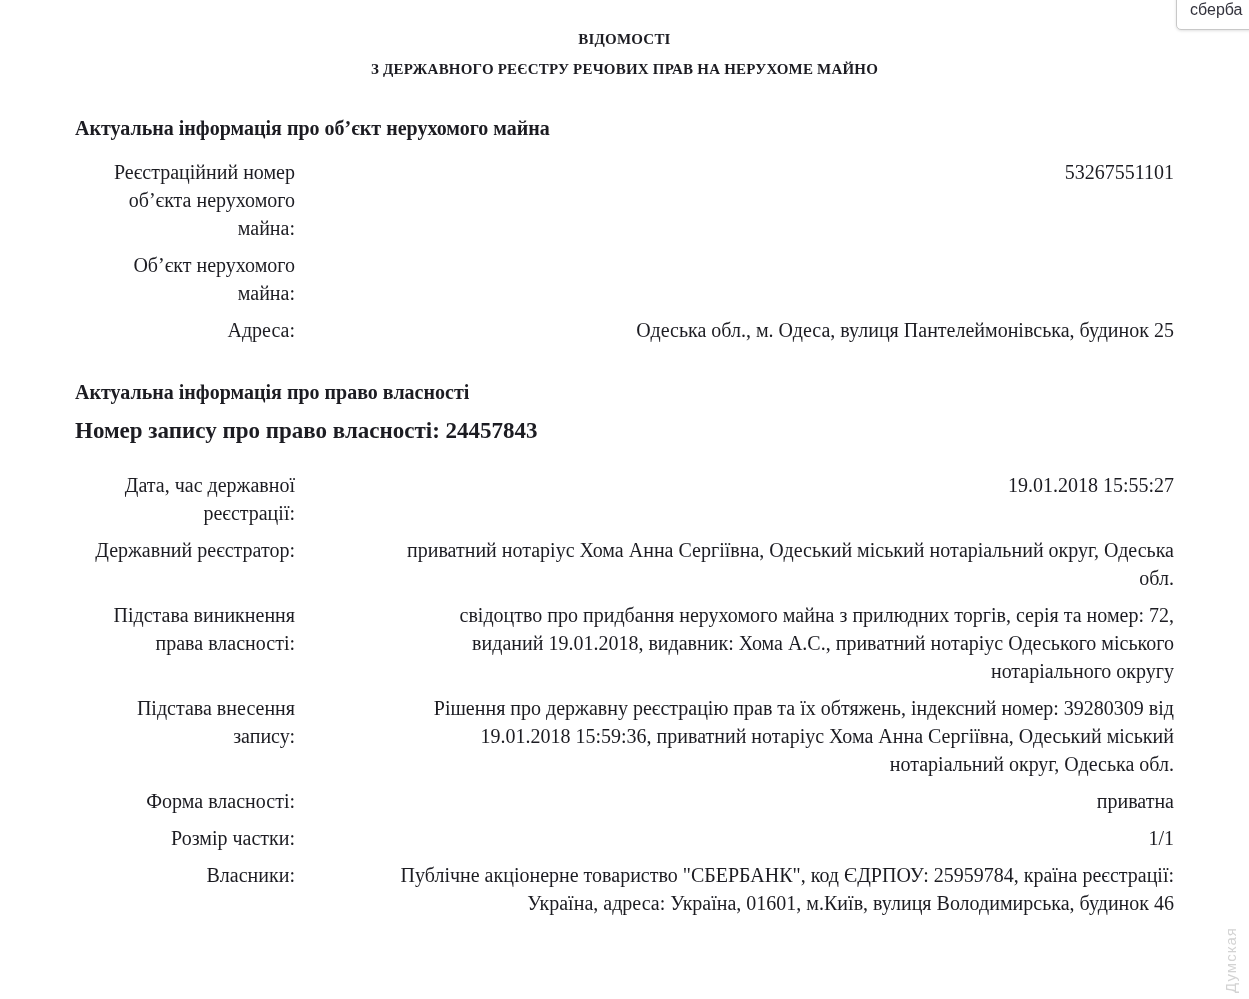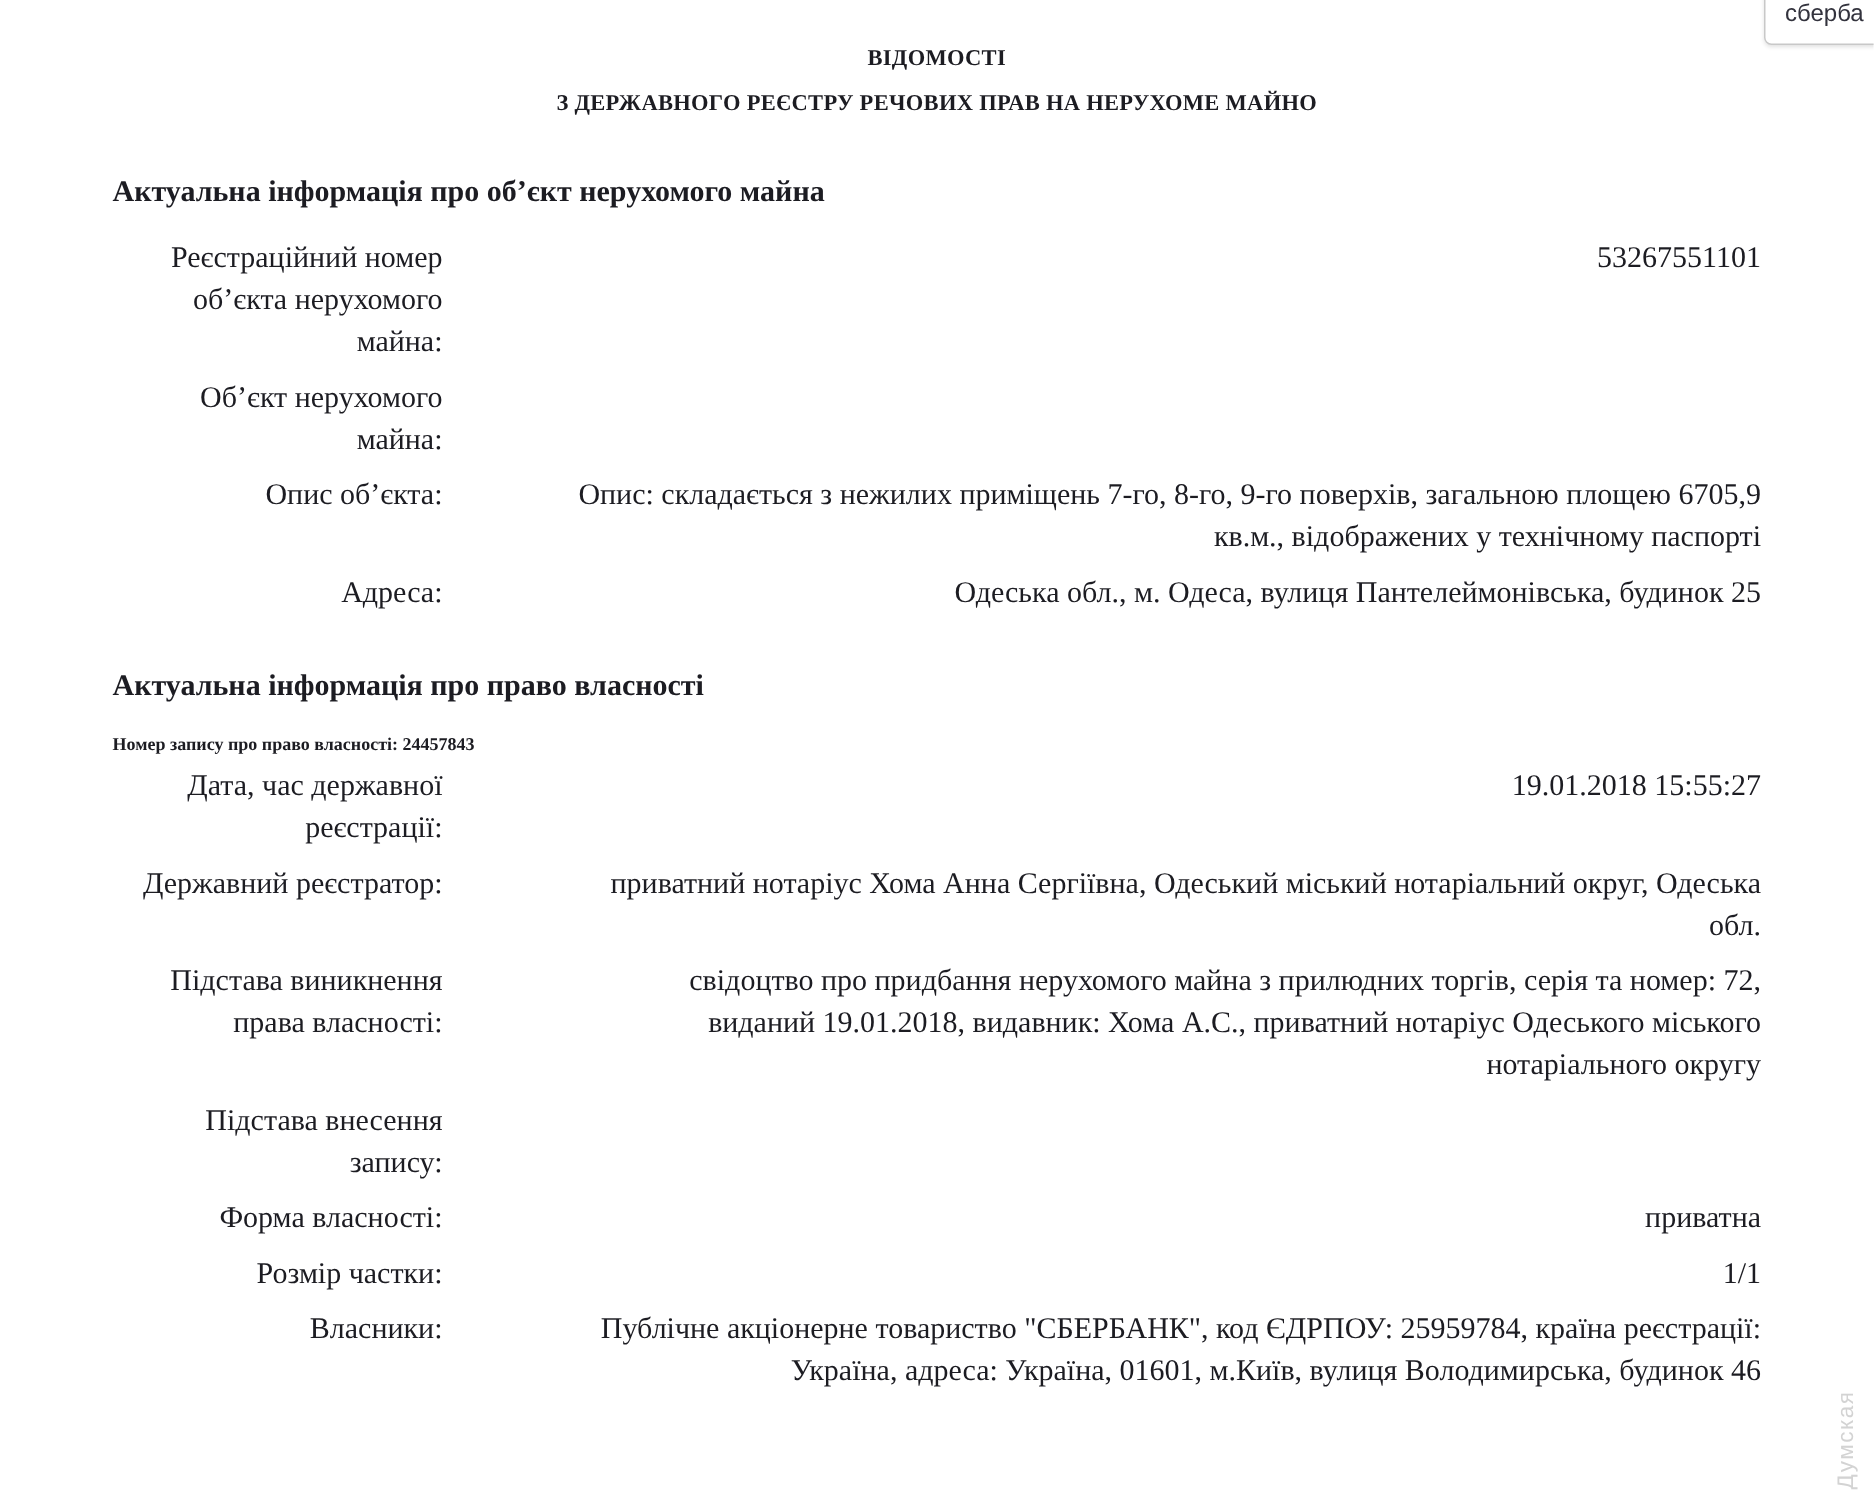--- a/index.html
+++ b/index.html
@@ -105,10 +105,6 @@
     <div class="label">Об’єкт нерухомого майна:</div>
   </div>
 
-  <div class="row">
-    <div class="label">Опис об’єкта:</div>
-    <div class="value">Опис: складається з нежилих приміщень 7-го, 8-го, 9-го поверхів, загальною площею 6705,9 кв.м., відображених у технічному паспорті</div>
-  </div>
 
   <div class="row">
     <div class="label">Адреса:</div>

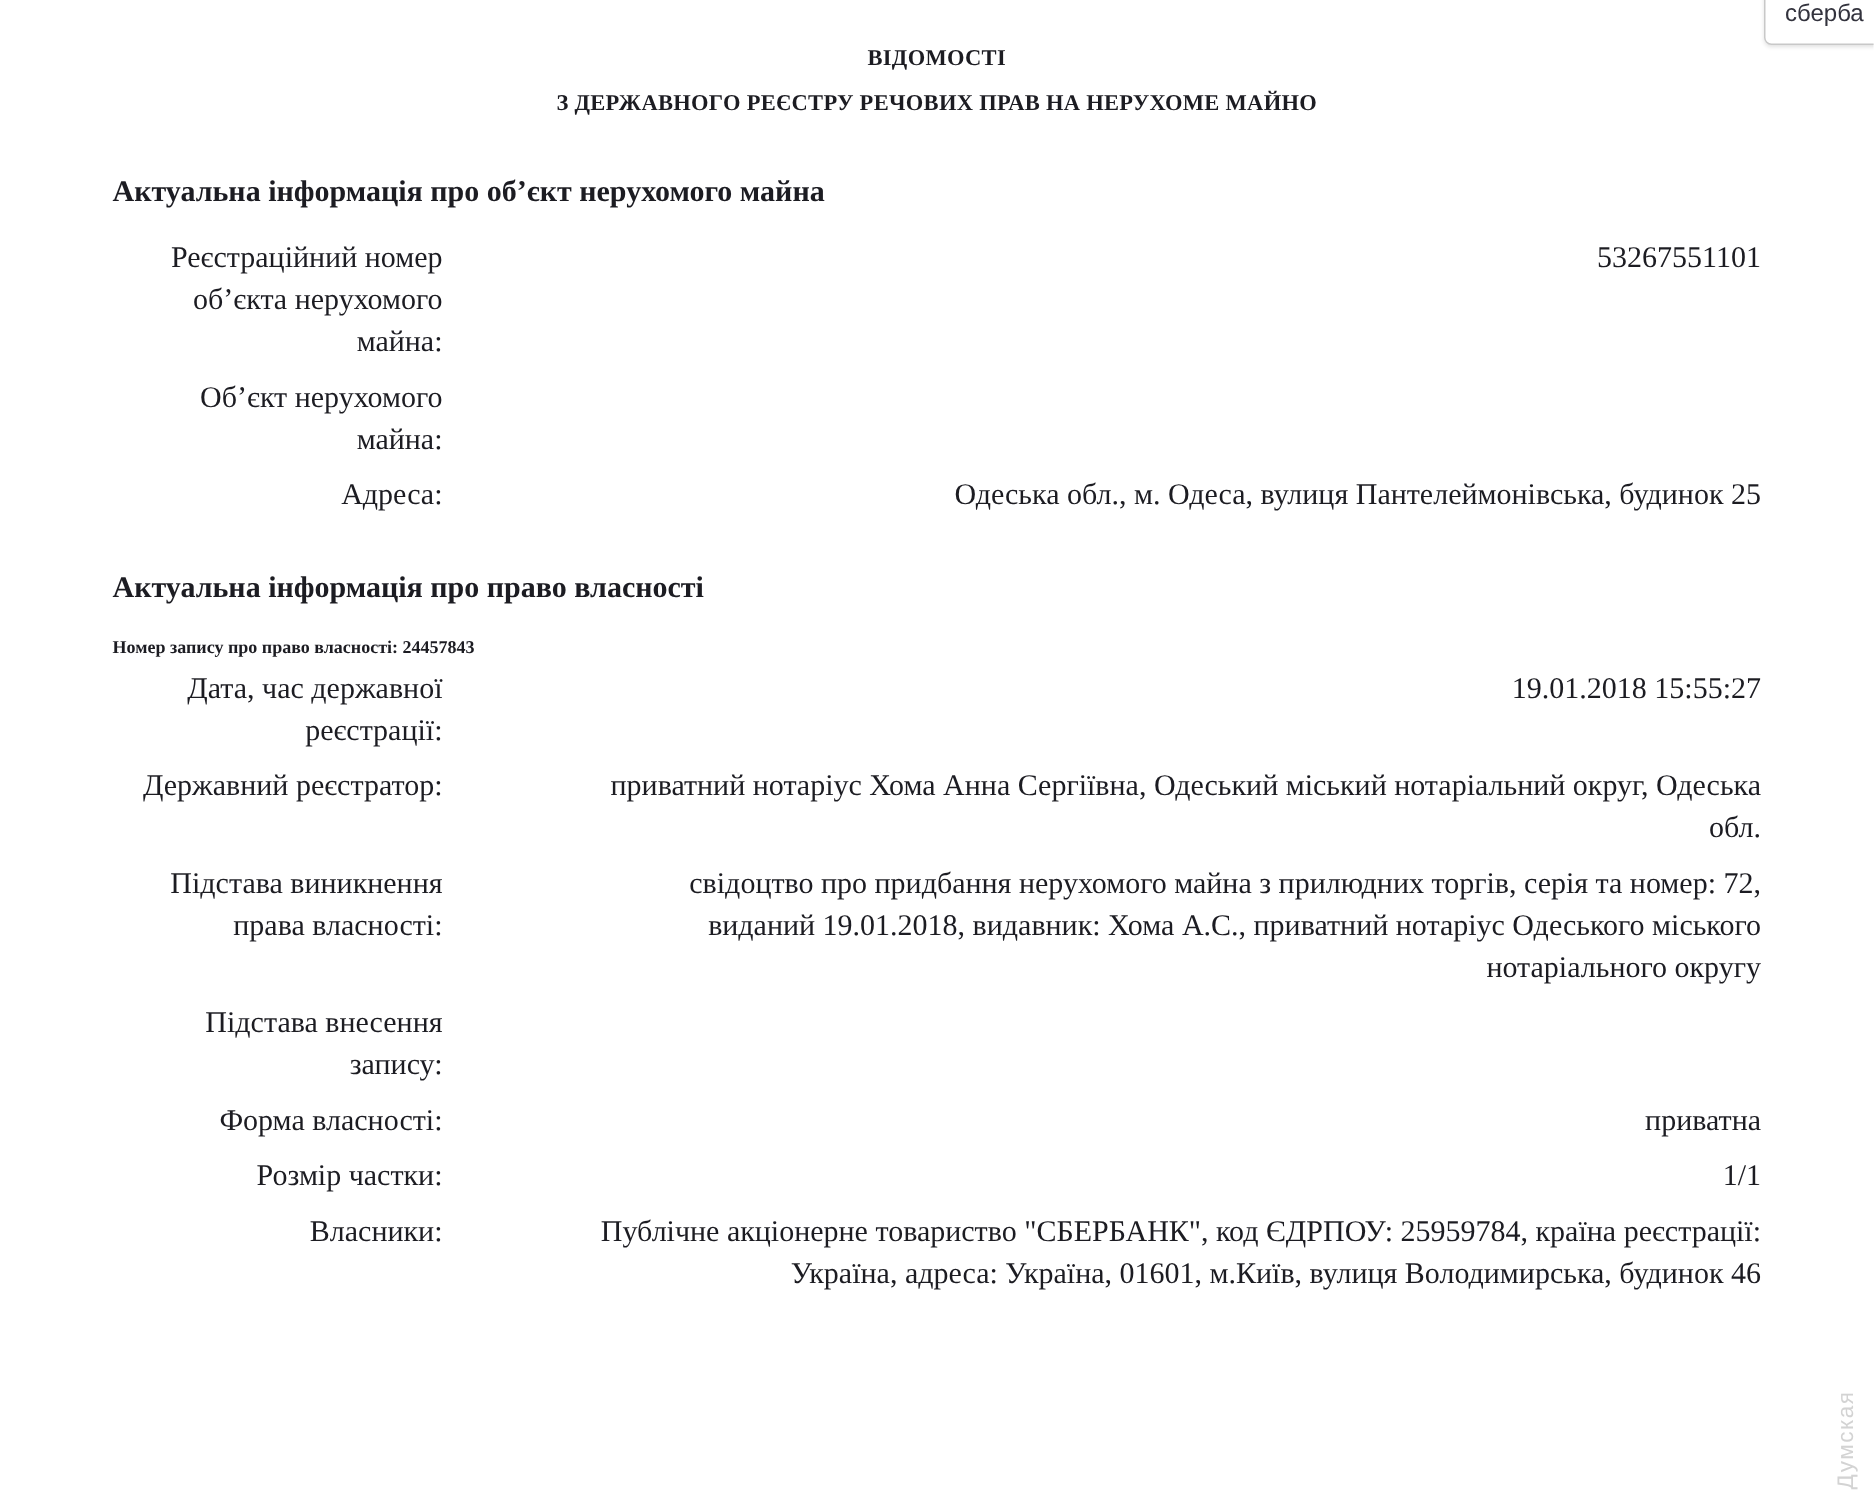--- a/index.html
+++ b/index.html
@@ -34,10 +34,10 @@
   .section-heading.second { margin-top: 34px; margin-bottom: 0; }
   .record-line {
     font-weight: bold;
-    font-size: 12px;
+    font-size: 23px;
     line-height: 28px;
     margin-top: 11px;
-    margin-bottom: 0;
+    margin-bottom: 26px;
   }
   .row {
     display: flex;

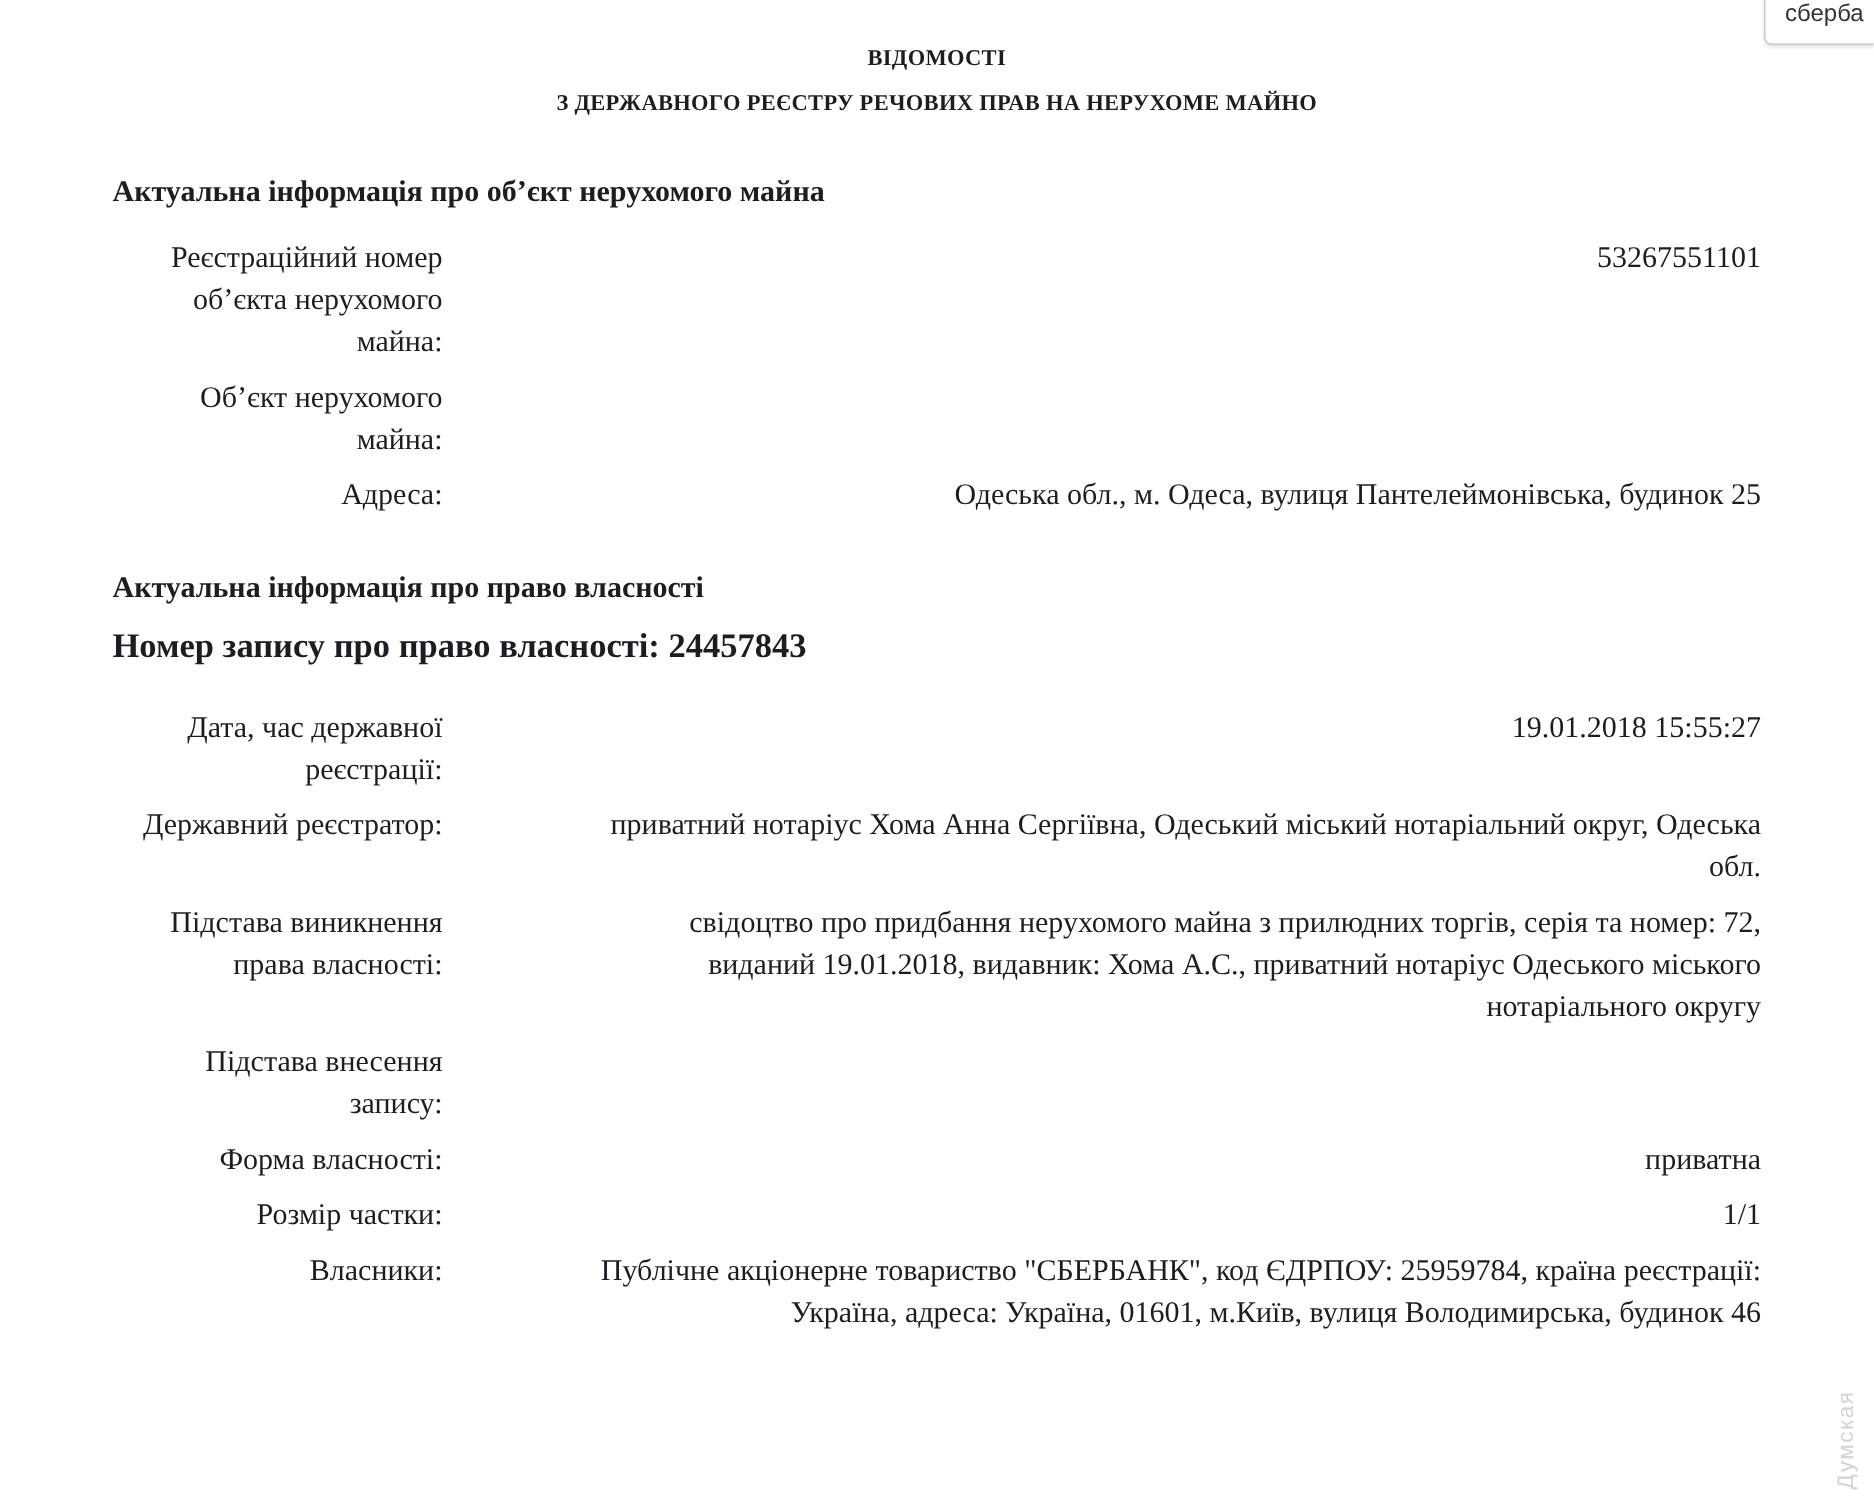--- a/index.html
+++ b/index.html
@@ -132,6 +132,7 @@
 
   <div class="row">
     <div class="label">Підстава внесення запису:</div>
+    <div class="value">Рішення про державну реєстрацію прав та їх обтяжень, індексний номер: 39280309 від 19.01.2018 15:59:36, приватний нотаріус Хома Анна Сергіївна, Одеський міський нотаріальний округ, Одеська обл.</div>
   </div>
 
   <div class="row">

